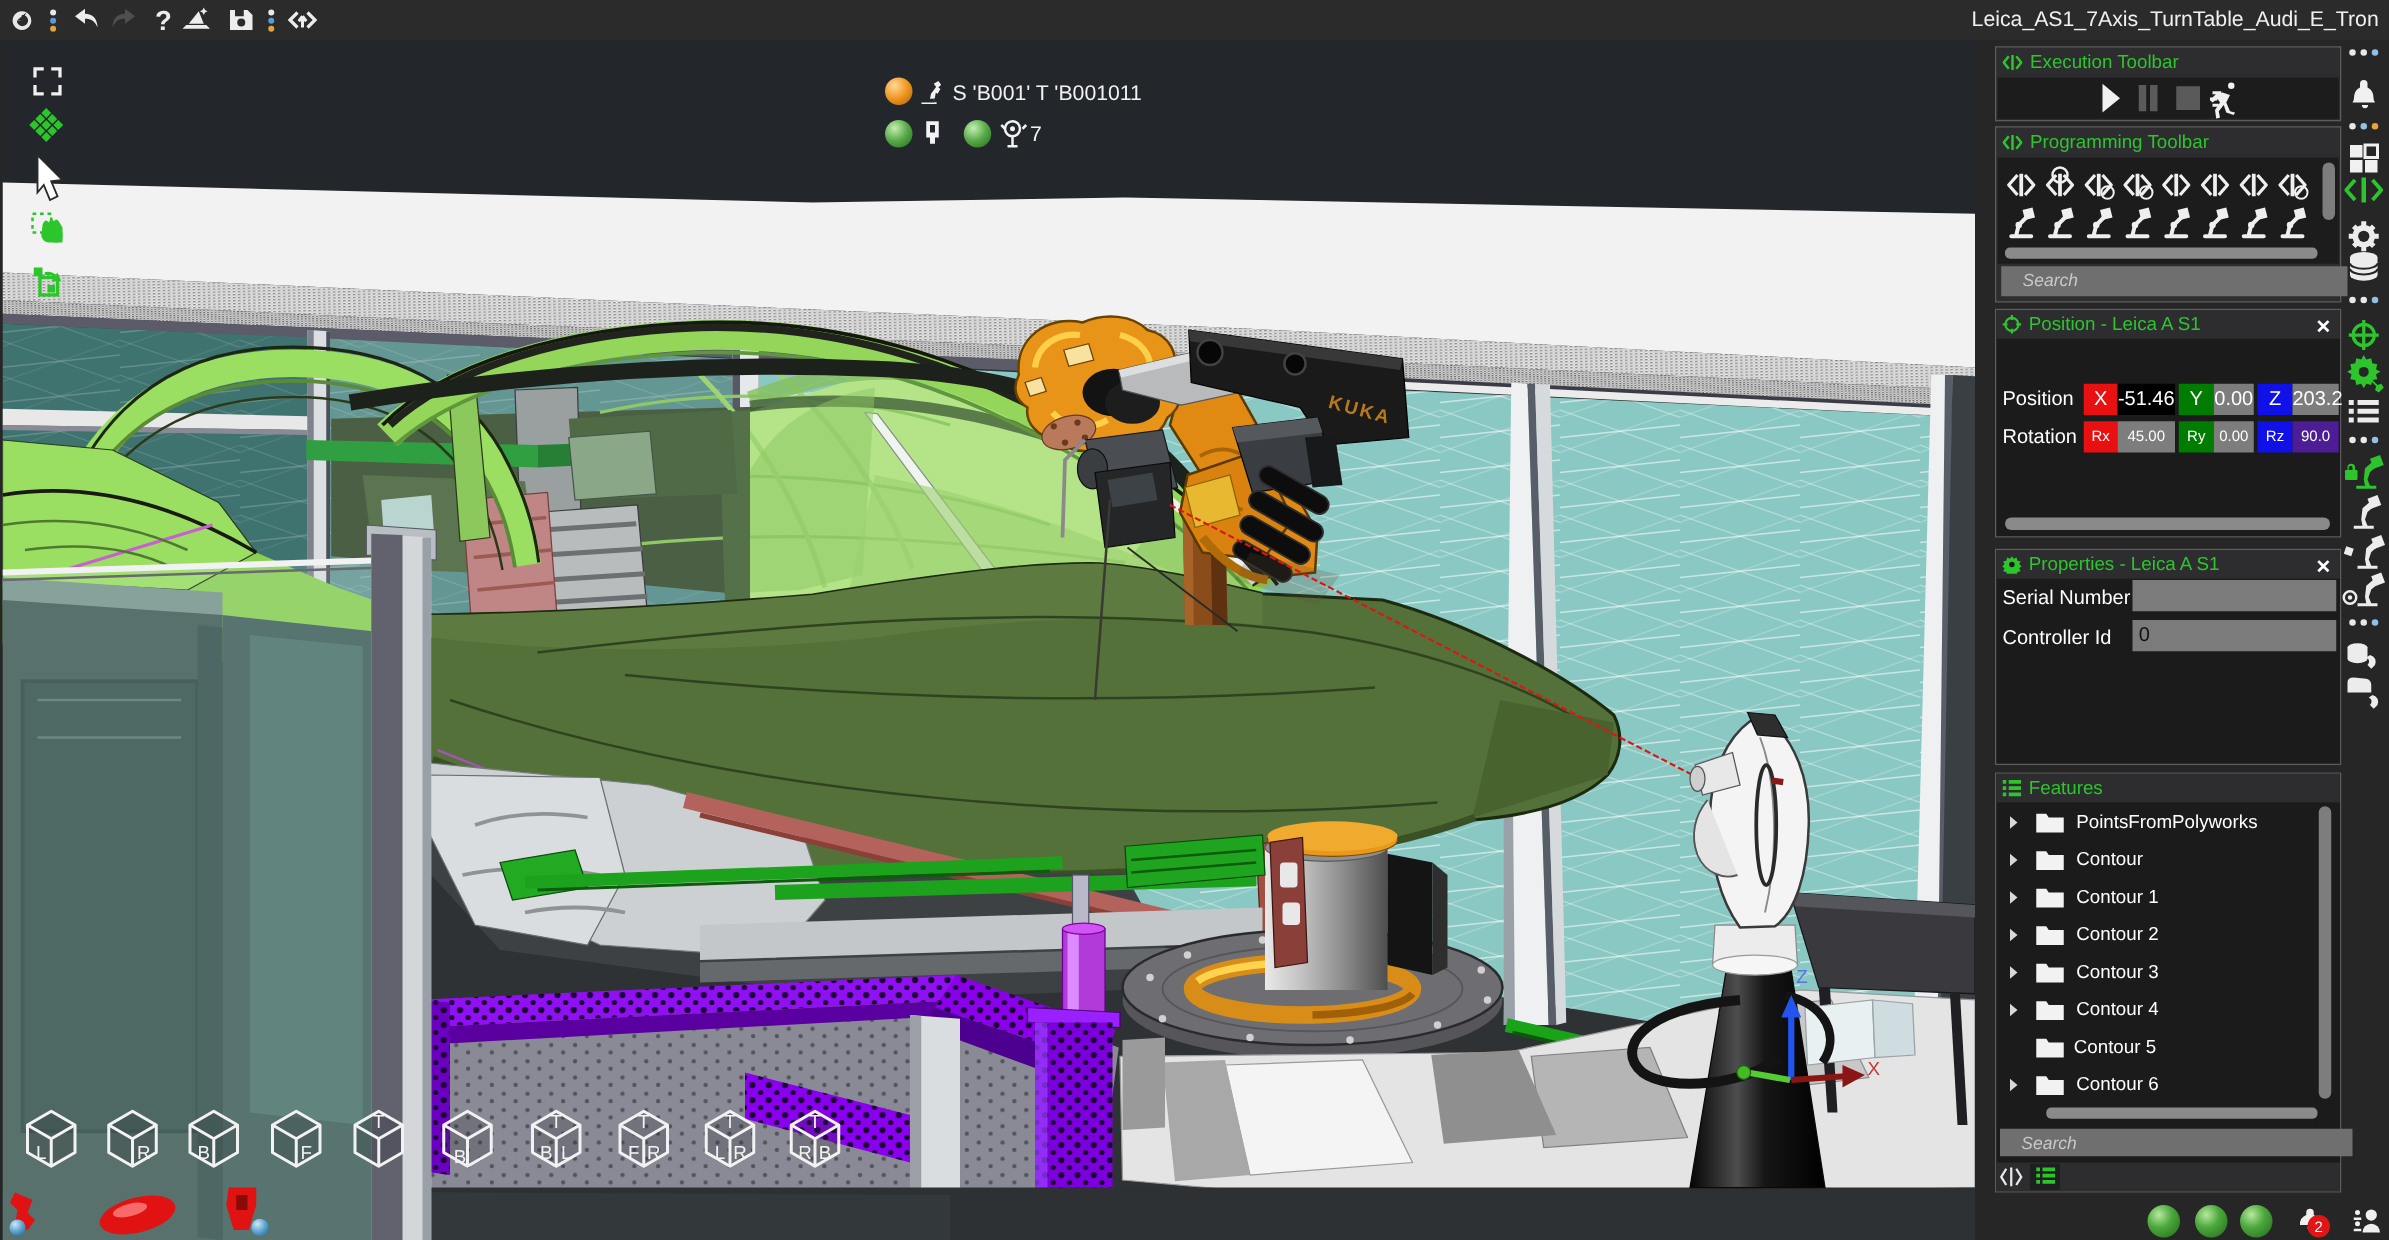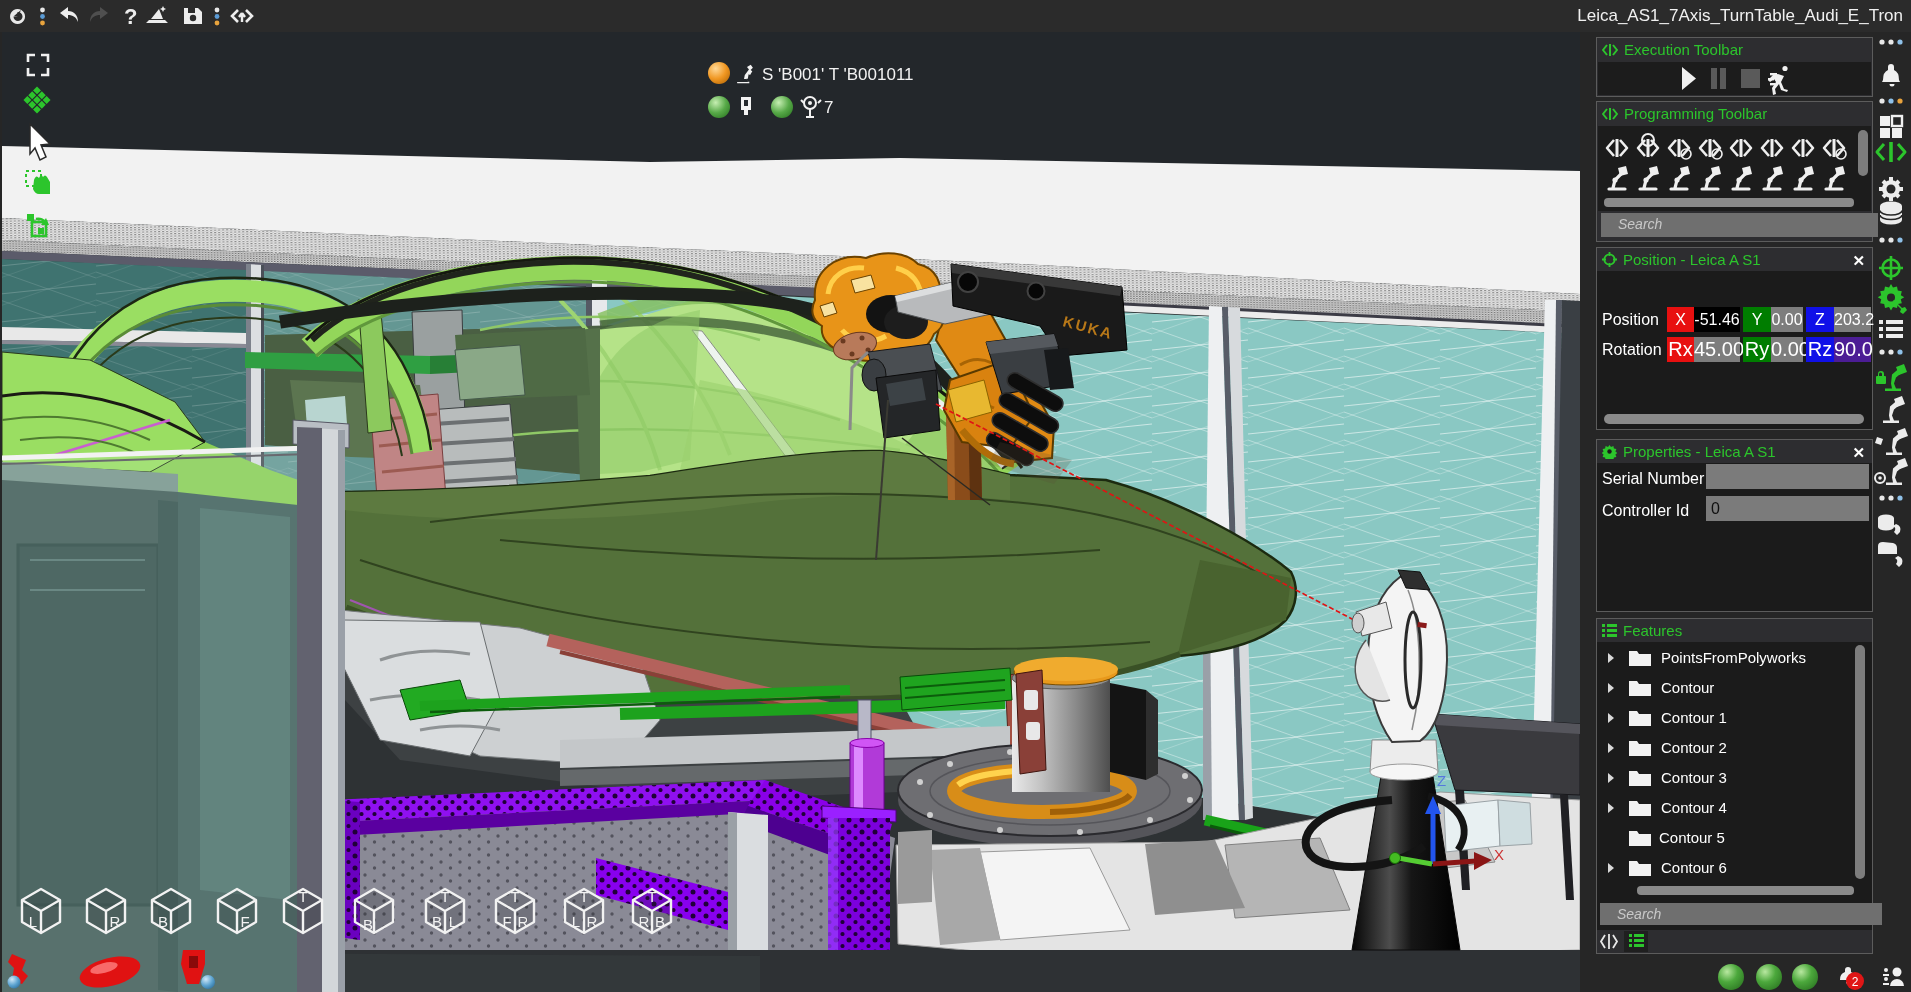--- a/index.html
+++ b/index.html
@@ -589,7 +589,7 @@
     <div style="width:28px;background:#1010e8;line-height:25px;">Z</div>
     <div style="width:37px;background:#7d7d7d;line-height:25px;">203.2</div>
   </div>
-  <div class="abs" style="left:70px;top:89px;width:204px;height:25px;display:flex;color:#fff;font-size:20px;text-align:center;">
+  <div class="abs" style="left:70px;top:89px;width:204px;height:25px;display:flex;color:#fff;font-size:12px;text-align:center;">
     <div style="width:27px;background:#e81010;line-height:25px;">Rx</div>
     <div style="width:46px;background:#7d7d7d;line-height:25px;margin-right:3px;">45.00</div>
     <div style="width:28px;background:#007d00;line-height:25px;">Ry</div>

